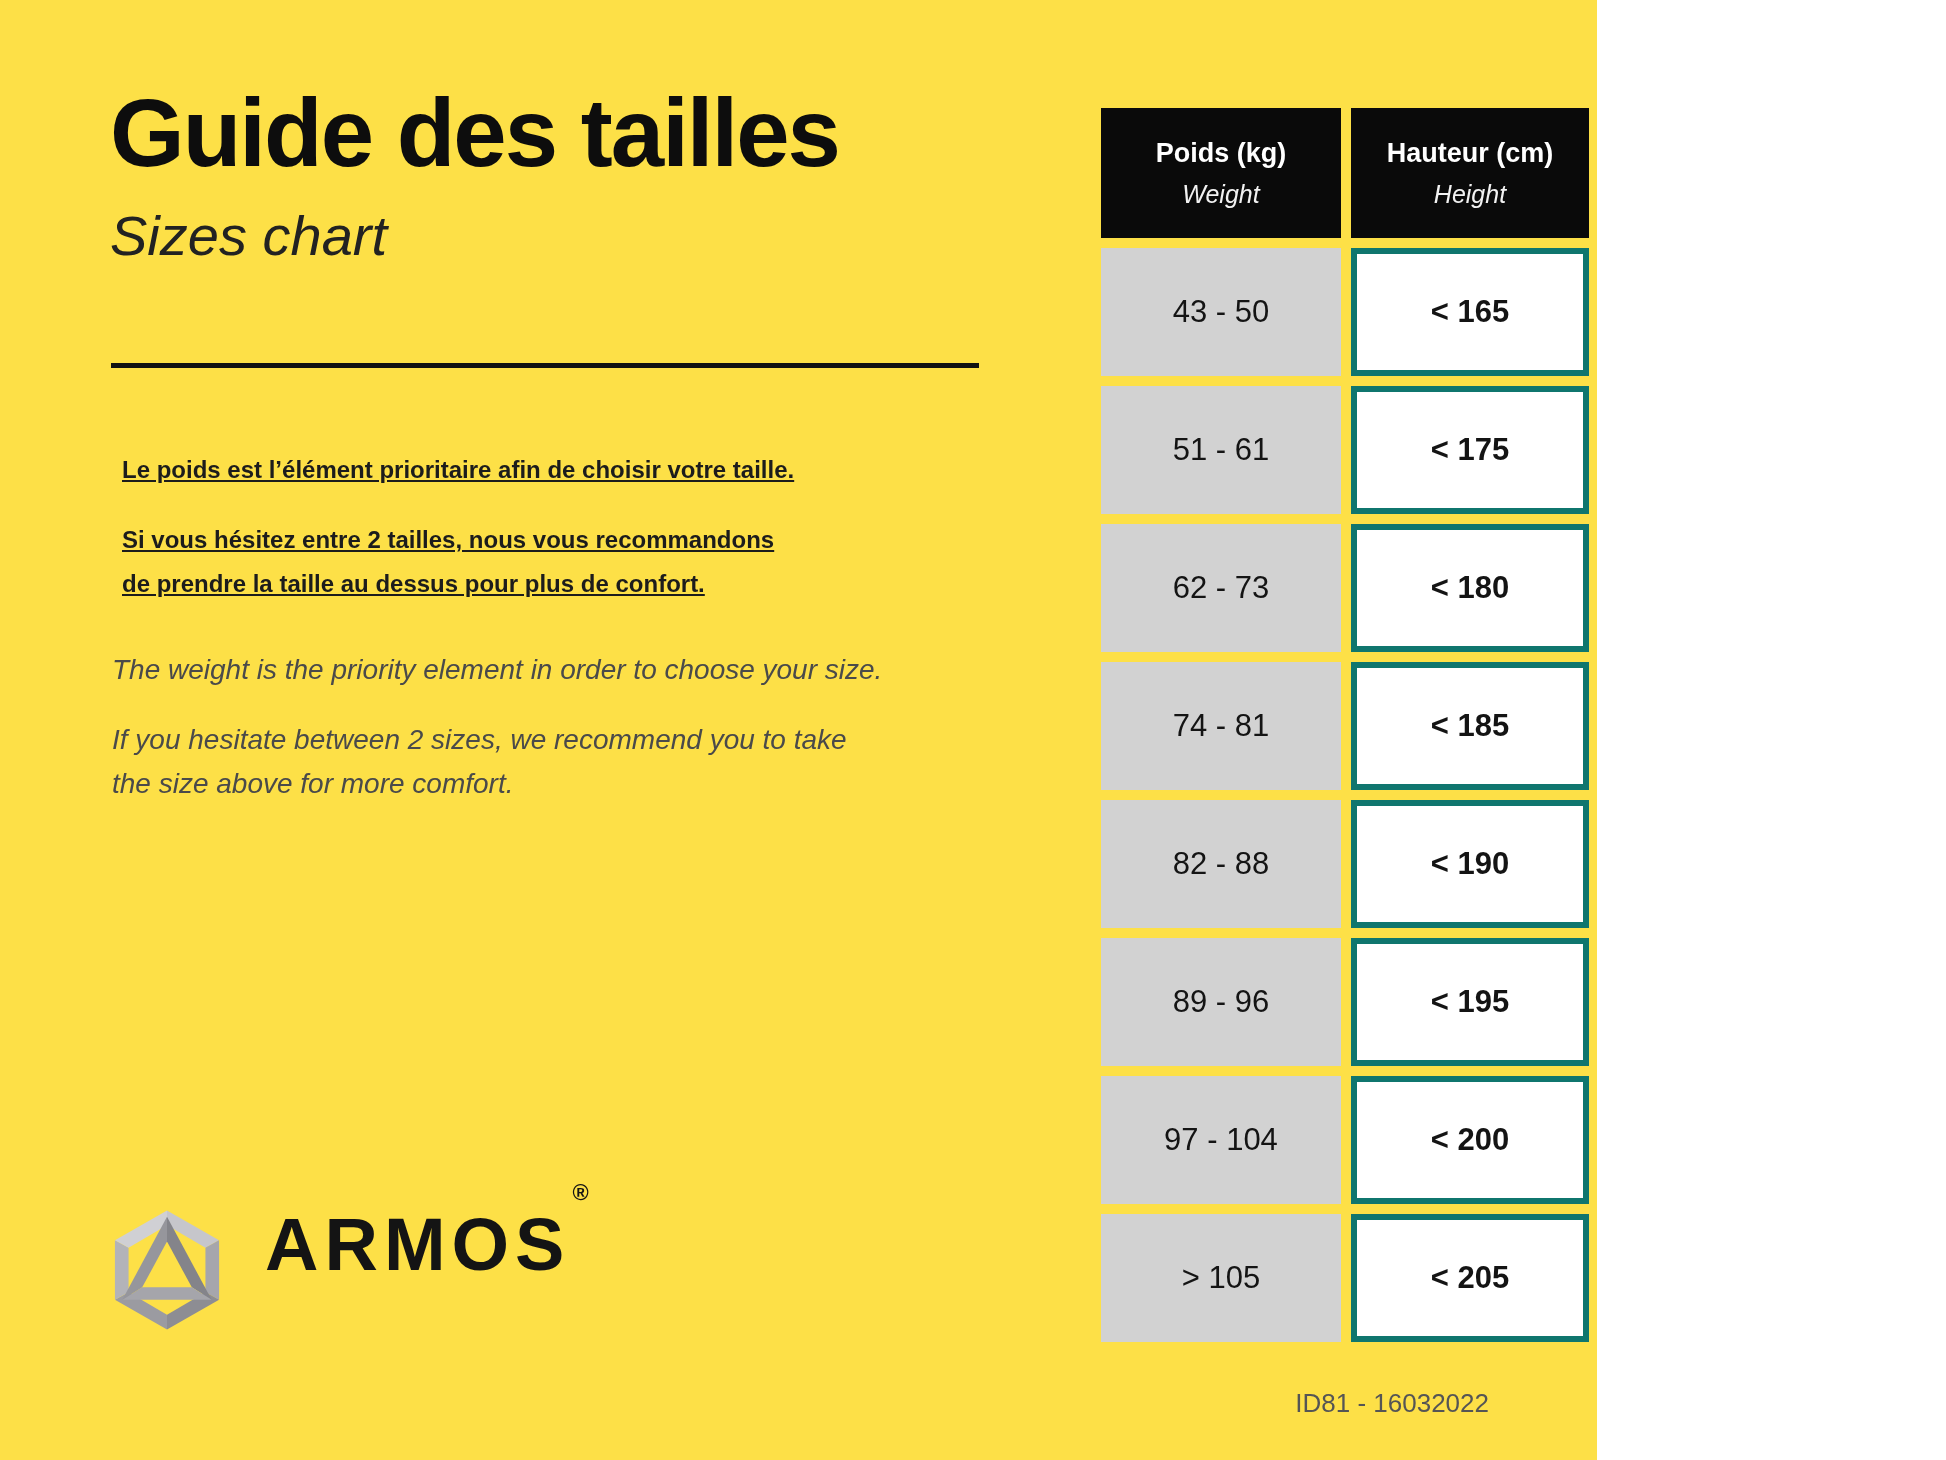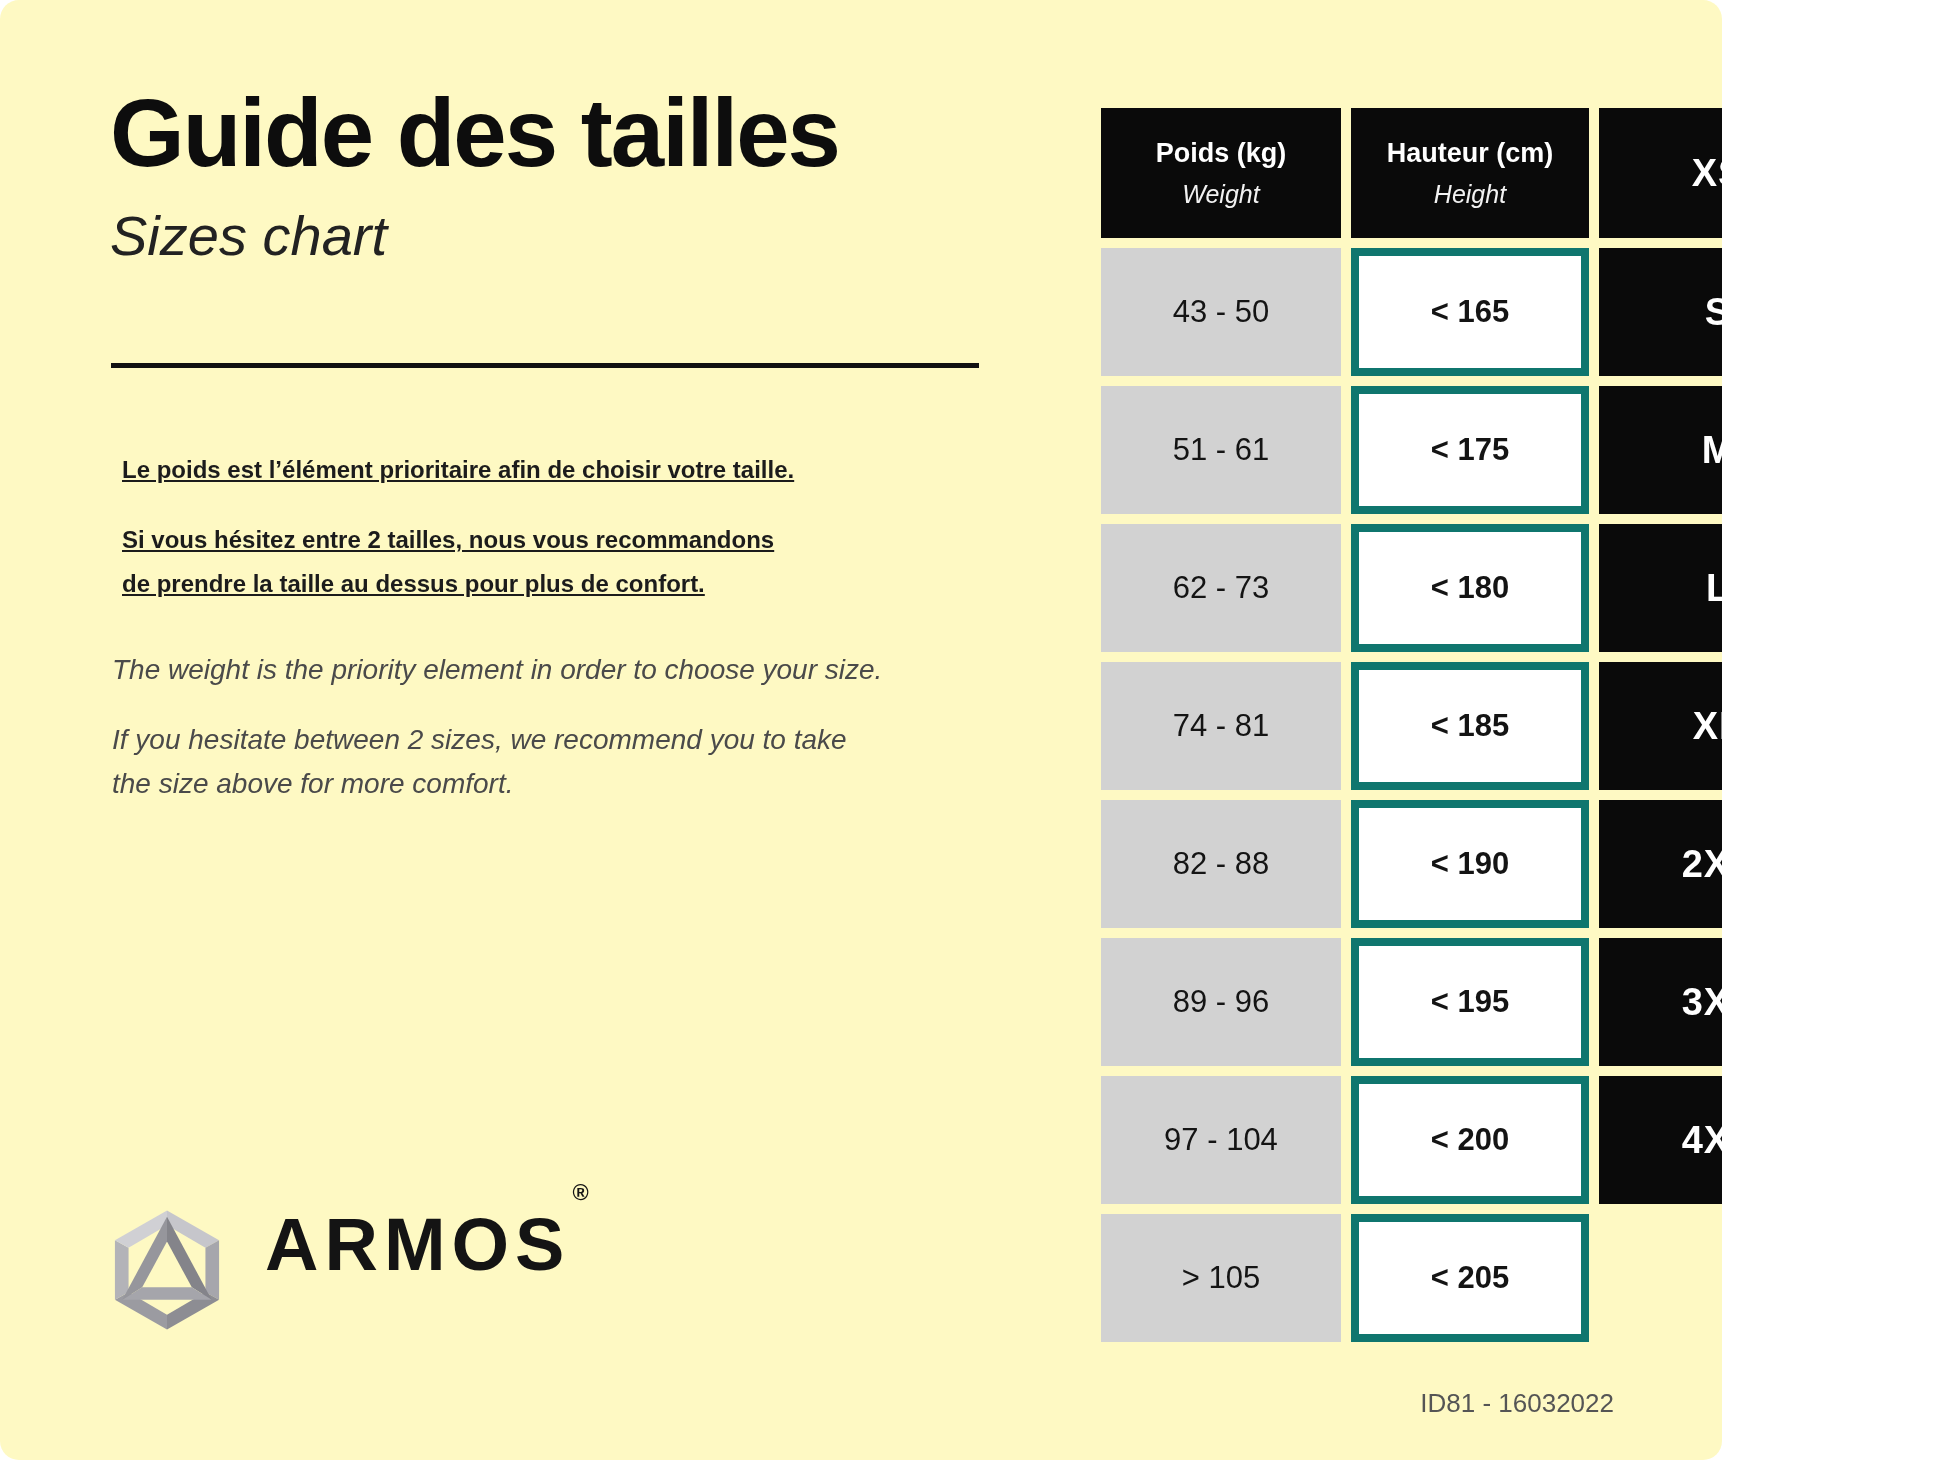--- a/index.html
+++ b/index.html
@@ -11,11 +11,10 @@
   }
   .page {
     position: relative;
-    width: 1722px;
+    width: 1597px;
     height: 1460px;
-    background: #fef9c3;
+    background: #fde047;
     overflow: hidden;
-    border-radius: 19px;
   }
 
   

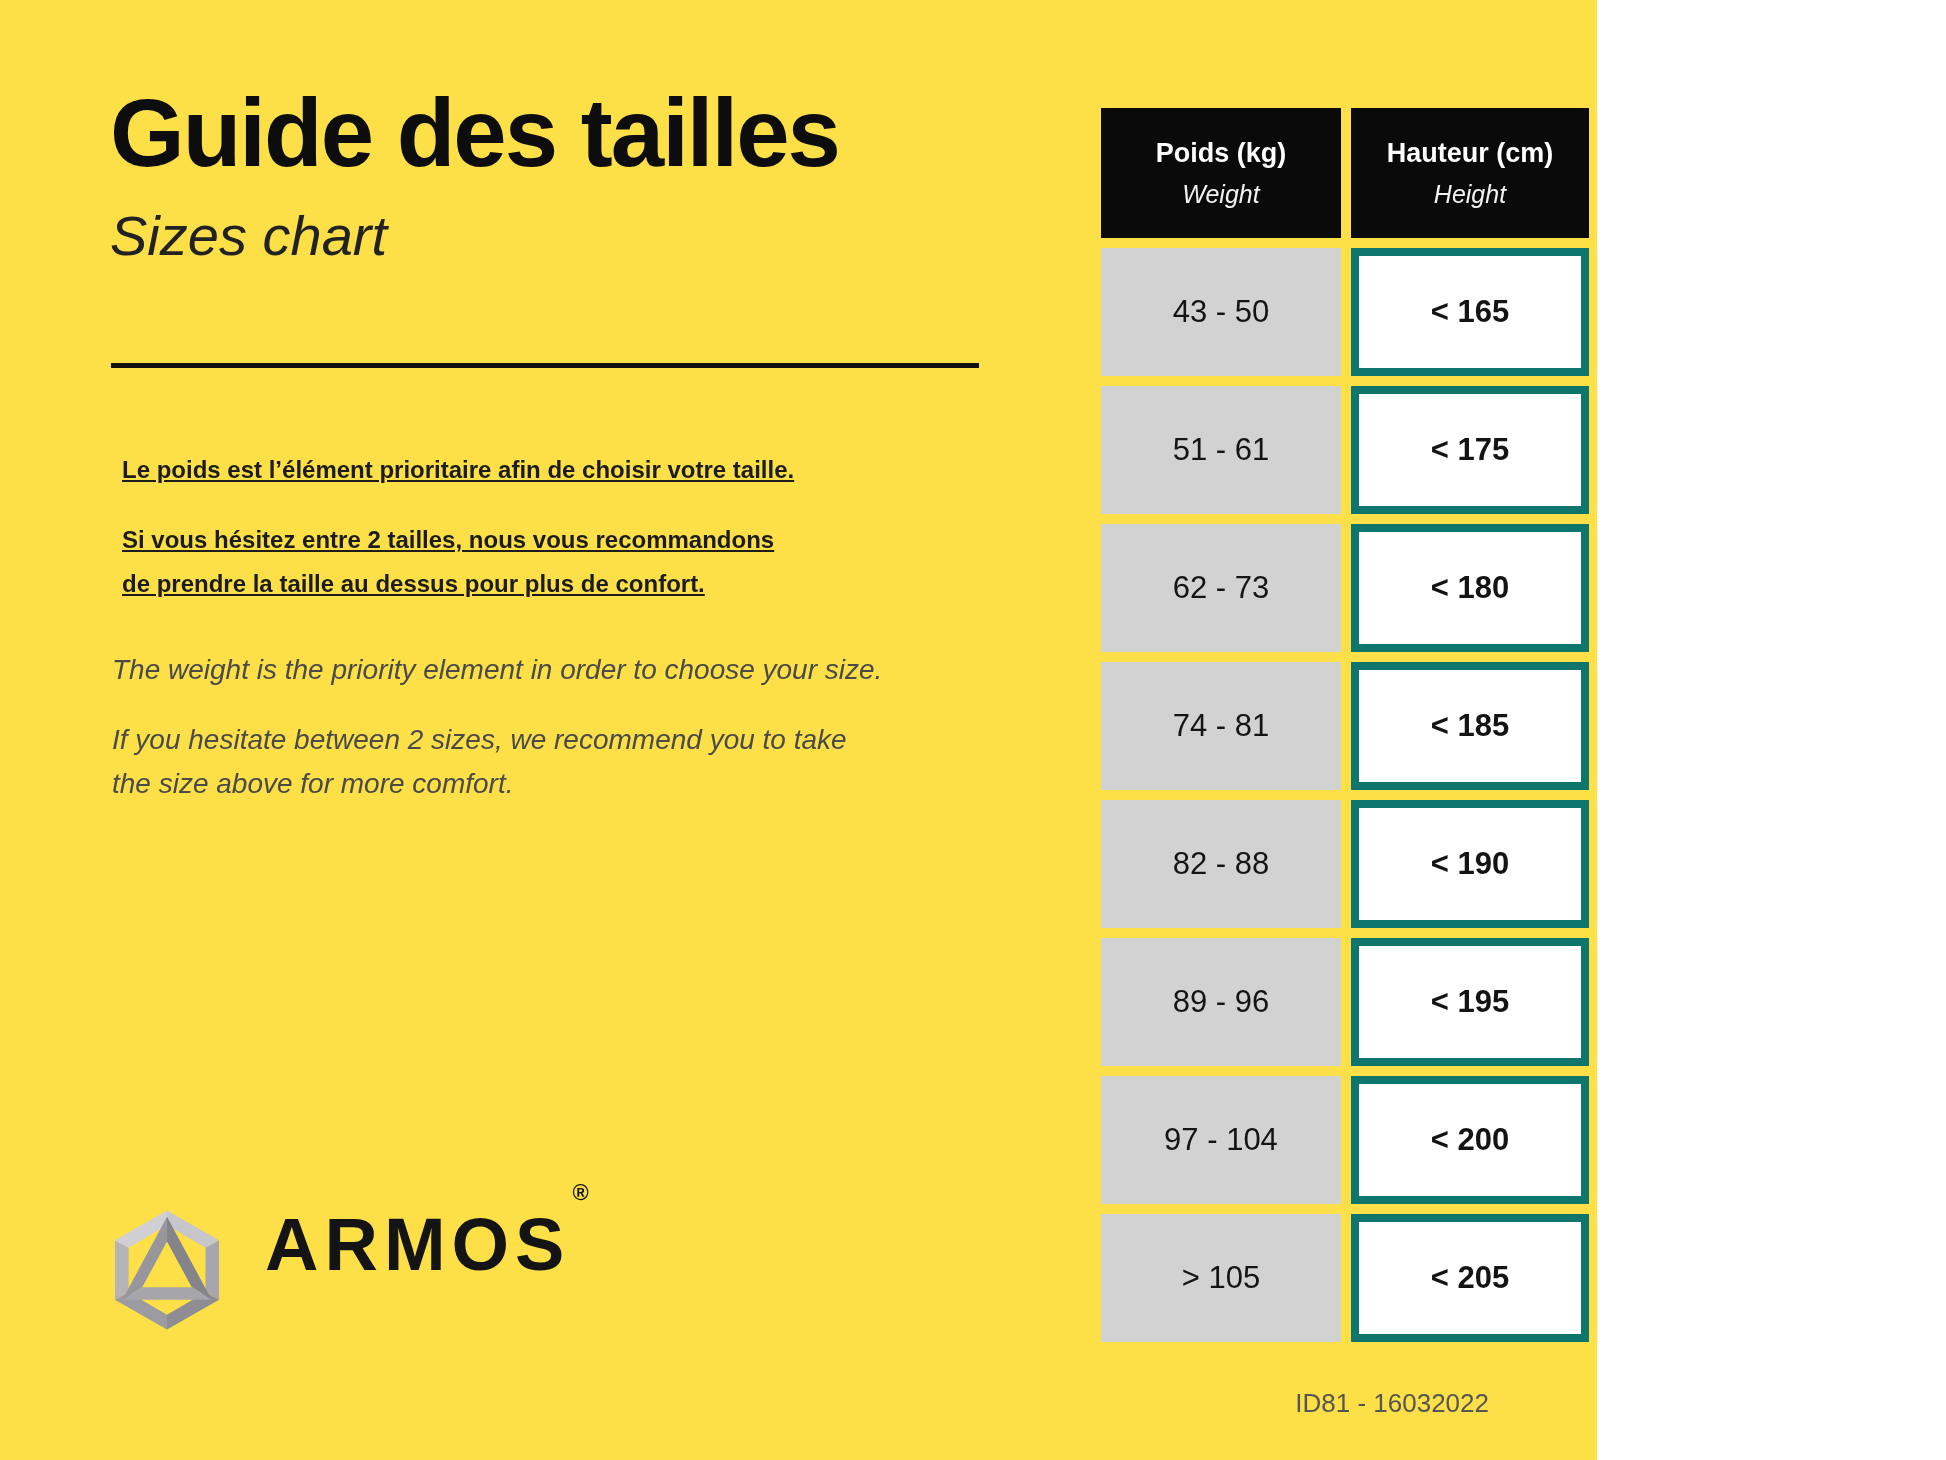--- a/index.html
+++ b/index.html
@@ -156,7 +156,7 @@
   }
   .cell.height {
     background: #ffffff;
-    border: 8px solid #0f766e;
+    border: 6px solid #0f766e;
     color: #141414;
     font-size: 31px;
     font-weight: 700;

